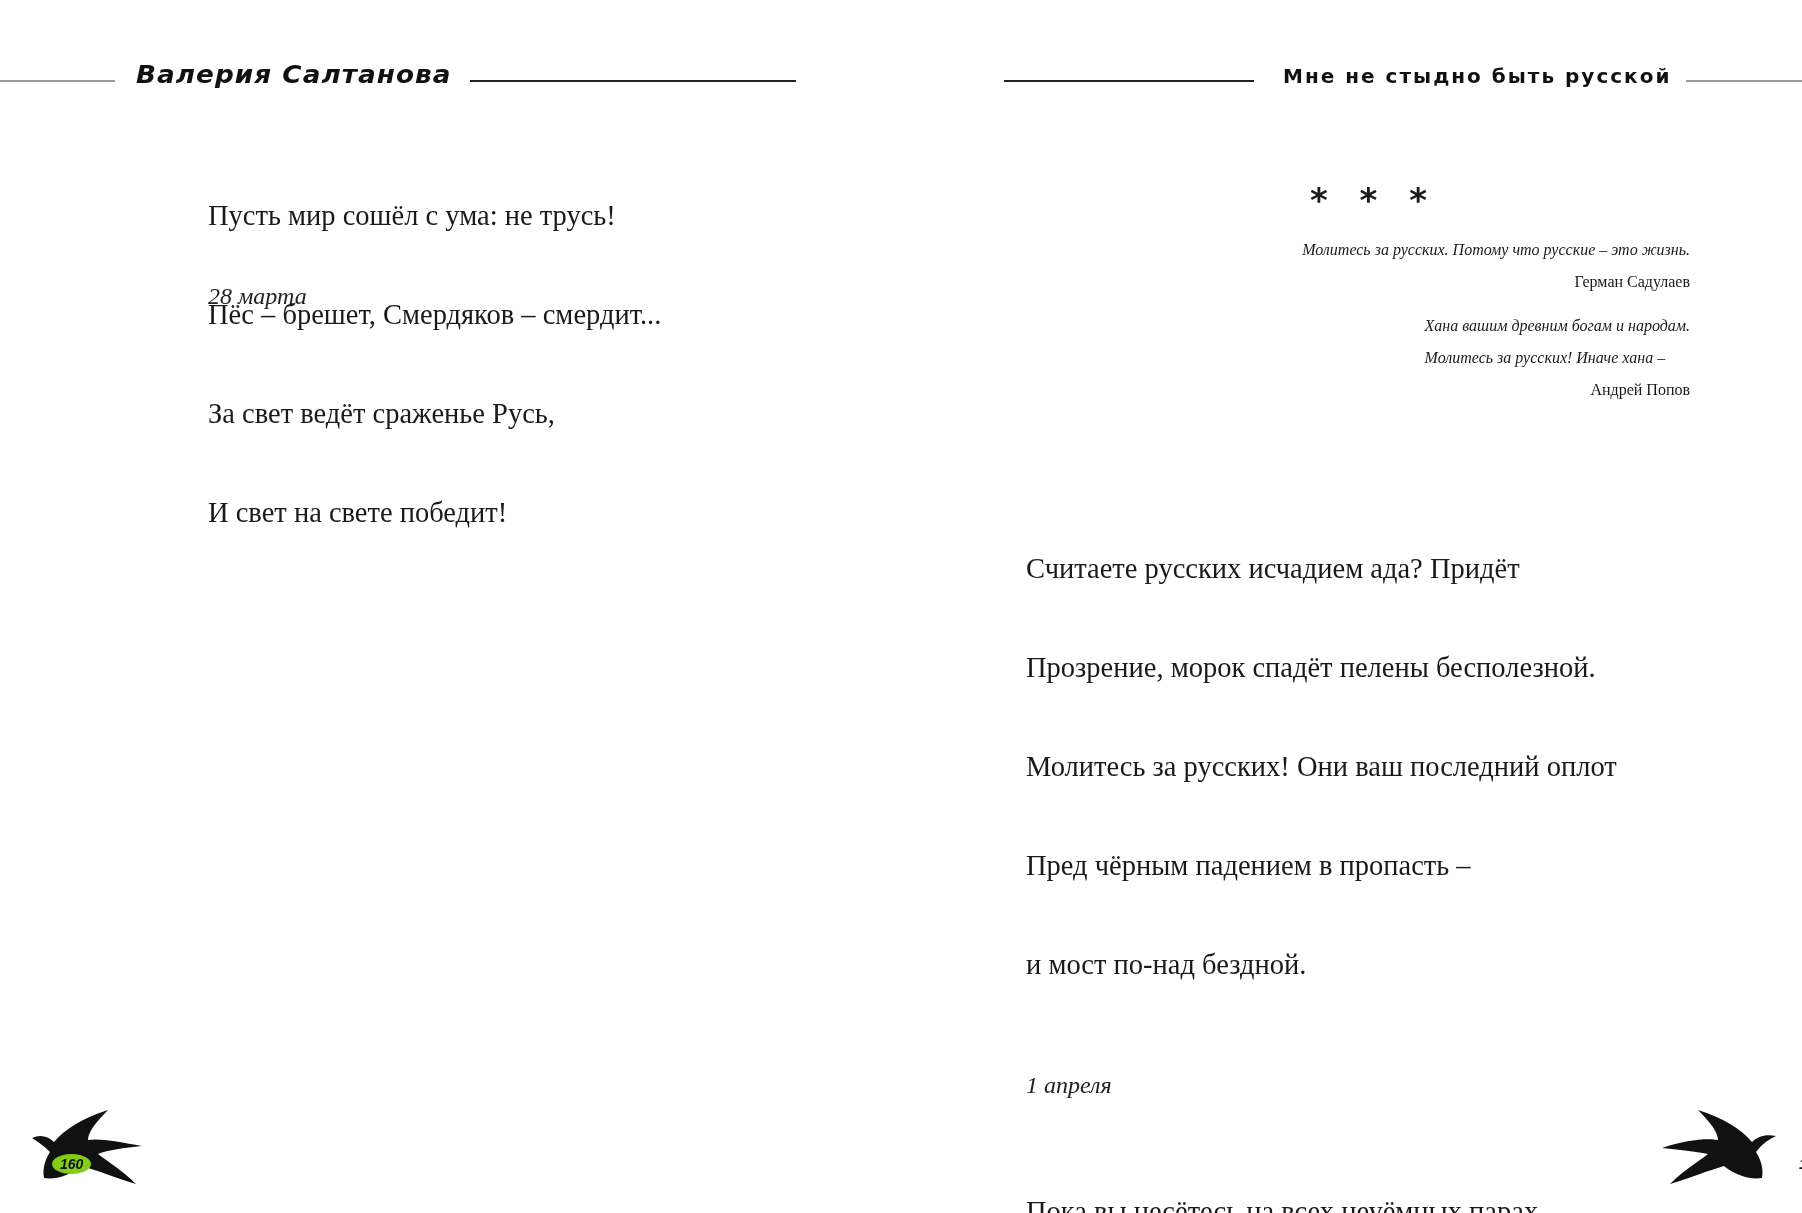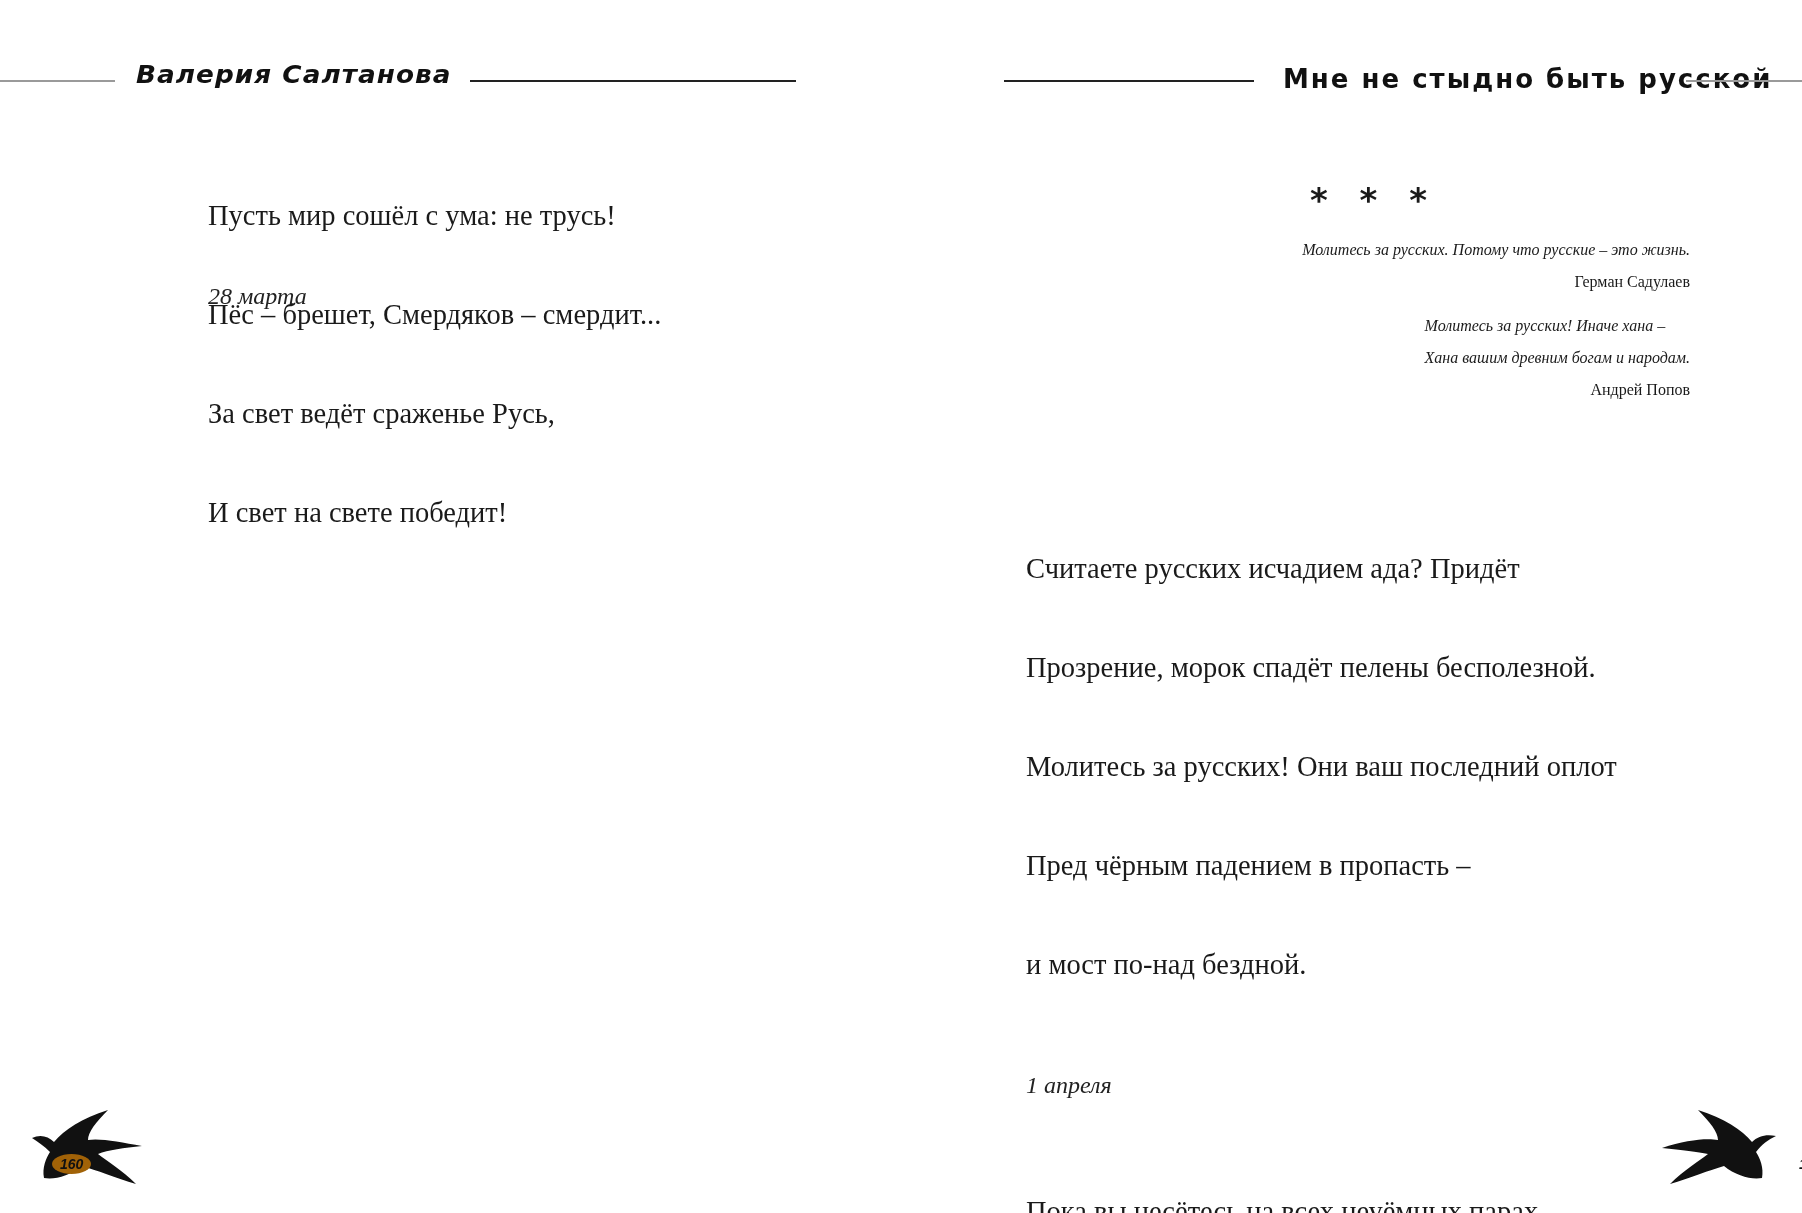--- a/index.html
+++ b/index.html
@@ -12,7 +12,7 @@
 
   .running-head { position: absolute; top: 60px; font-family: "DejaVu Sans", sans-serif; font-size: 25px; letter-spacing: 1px; color: #111; white-space: nowrap; }
   .running-head.left { left: 136px; font-weight: bold; font-style: italic; transform: scaleX(1.05); transform-origin: left; }
-  .running-head.right { left: 1283px; font-weight: bold; font-size: 26px; top: 64px; letter-spacing: 2px; }
+  .running-head.right { left: 1283px; font-weight: bold; font-size: 20px; top: 64px; letter-spacing: 2px; }
 
   .verse { position: absolute; font-size: 28.5px; line-height: 33px; white-space: pre; }
   .verse .line { display: block; }

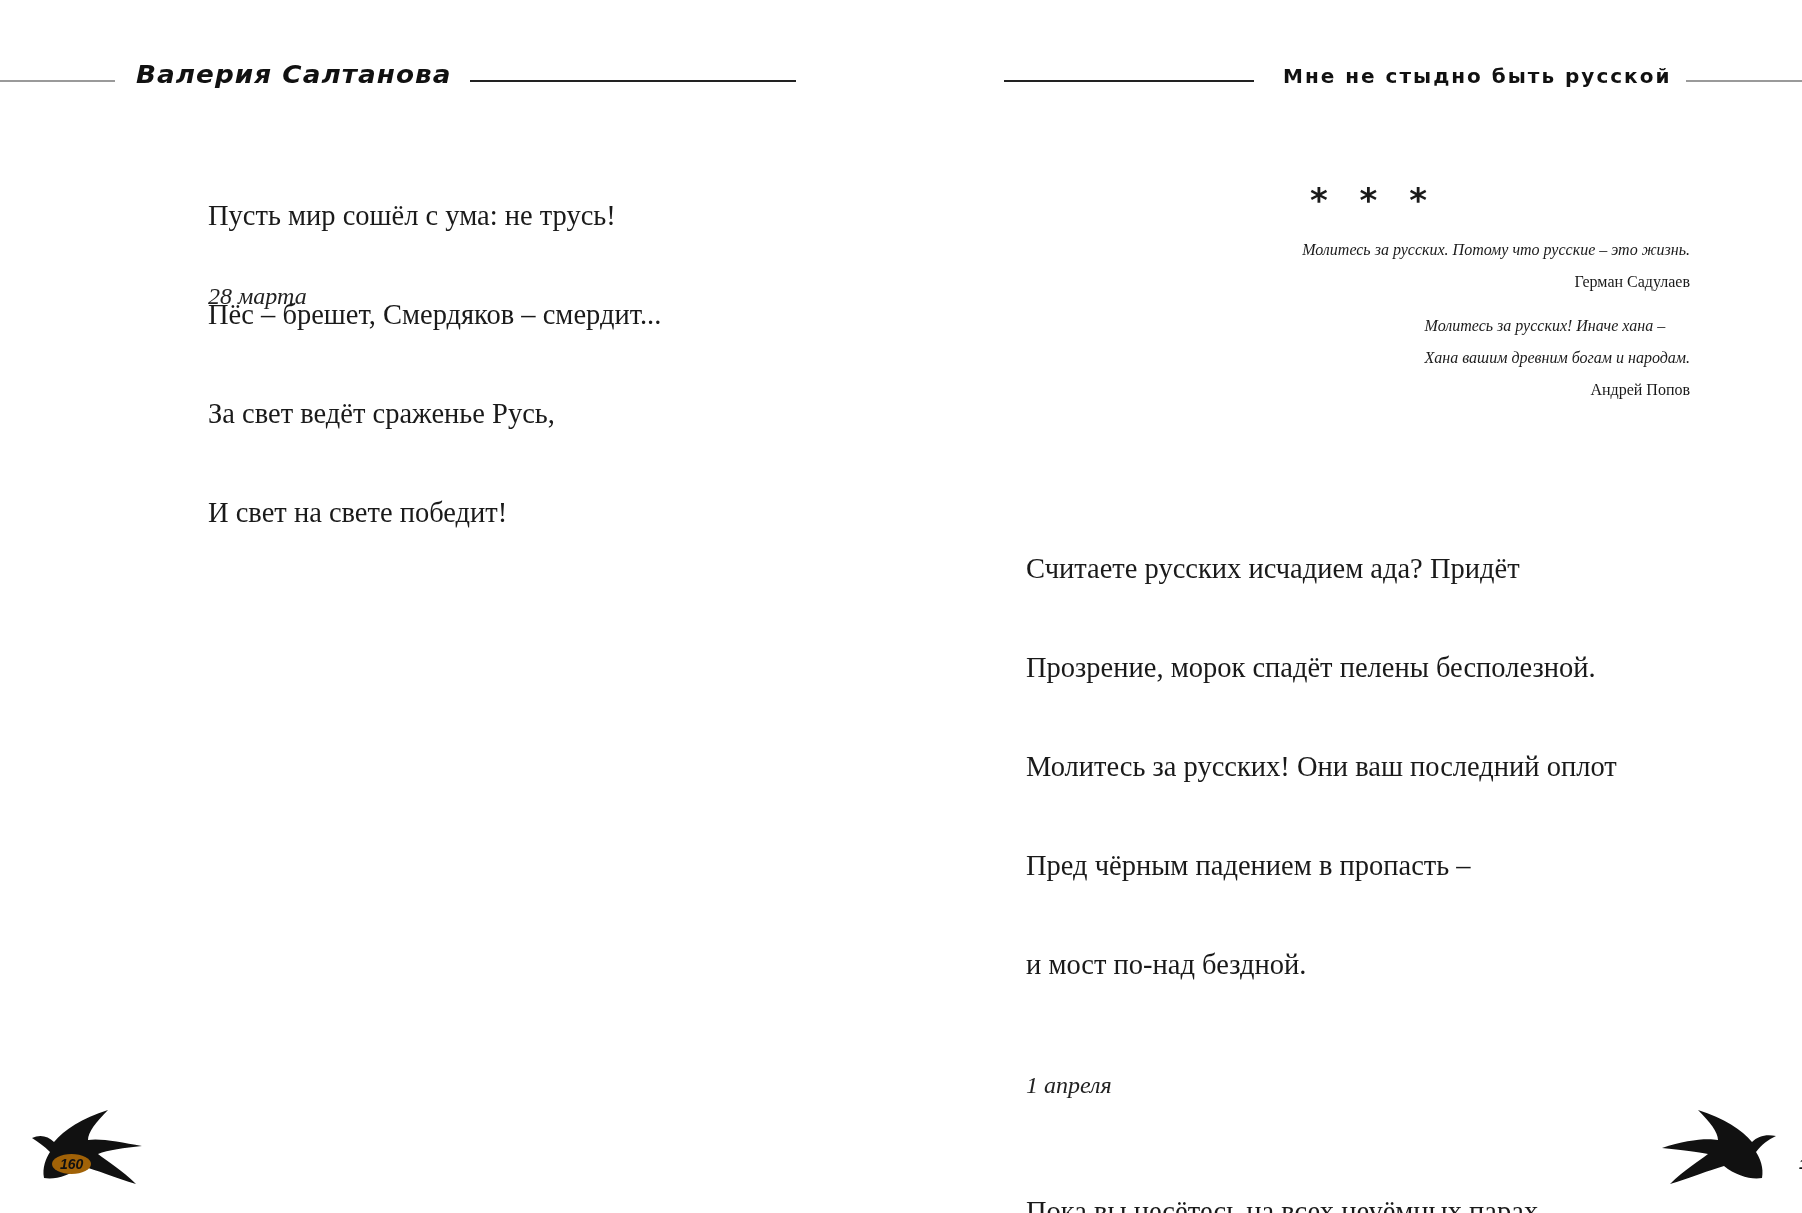--- a/index.html
+++ b/index.html
@@ -61,8 +61,8 @@
   <span class="author">Герман Садулаев</span>
 </div>
 <div class="epigraph" style="top:310px;">
+  <span class="quote">Хана вашим древним богам и народам.</span>
   <span class="quote" style="text-align:left;padding-left:0;">Молитесь за русских! Иначе хана –</span>
-  <span class="quote">Хана вашим древним богам и народам.</span>
   <span class="author">Андрей Попов</span>
 </div>
 

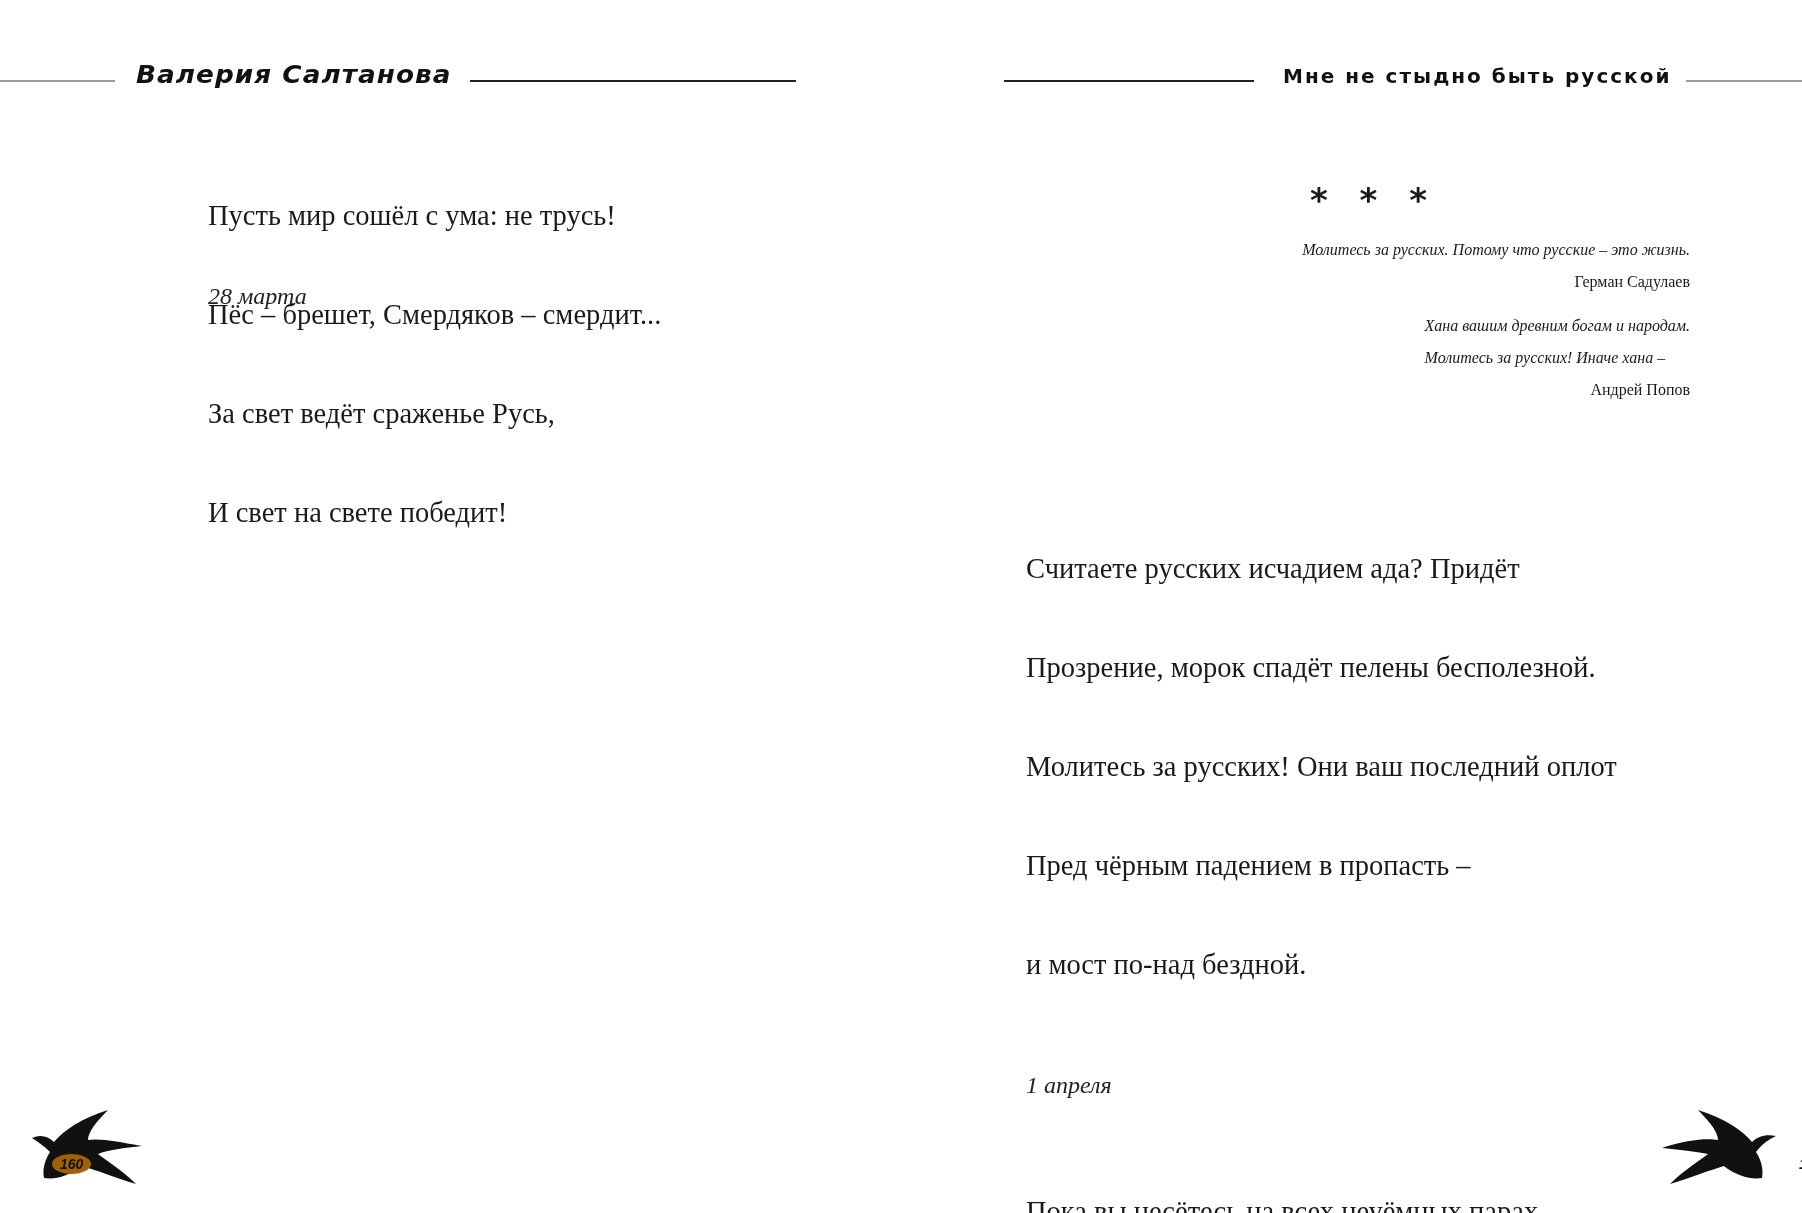--- a/index.html
+++ b/index.html
@@ -47,7 +47,7 @@
   <svg class="swallow" style="left:30px;top:1108px;" width="115" height="80" viewBox="0 0 115 80">
     <path d="M2,30 C10,26 18,28 24,34 C34,22 52,10 78,2 C66,14 58,24 58,32 C70,30 90,34 112,38 C94,40 78,42 68,46 C78,54 92,62 106,76 C86,70 66,62 52,58 C40,68 24,72 14,70 C12,60 16,50 20,44 C14,38 8,34 2,30 Z" fill="#111"></path>
   </svg>
-  <div class="page-num" style="left:52px;top:1154px;background:#a16207;border-radius:50%;padding:2px 8px;">160</div>
+  <div class="page-num" style="left:52px;top:1154px;background:#84cc16;border-radius:50%;padding:2px 8px;">160</div>
 </div>
 
 <div class="rule" style="left:1004px;width:250px;top:80px;"></div>

